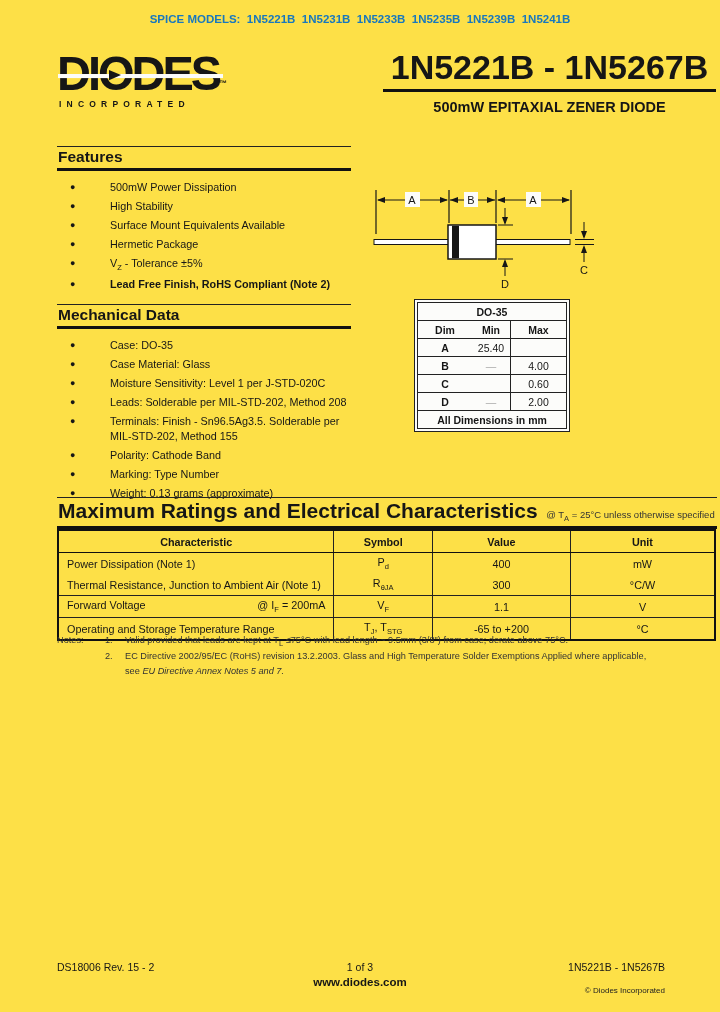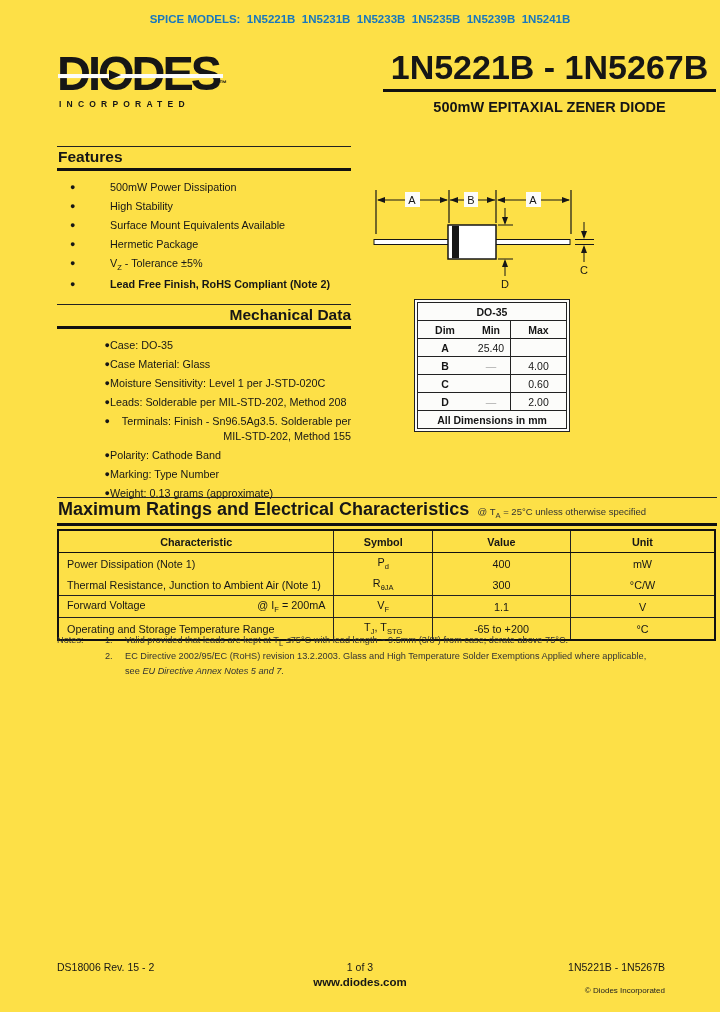--- a/index.html
+++ b/index.html
@@ -39,7 +39,7 @@
     font-size:15.5px; font-weight:bold; padding:1px 0 2px 1px;
   }
   .features { position:absolute; left:57px; top:146px; width:294px; }
-  .mech     { position:absolute; left:57px; top:304px; width:294px;text-align:right; }
+  .mech     { position:absolute; left:57px; top:304px; width:294px; }
   .blist { margin-top:9px; }
   .bitem { display:flex; font-size:10.8px; line-height:1.44; margin-bottom:3.4px; }
   .bullet { flex:0 0 40px; padding-left:13px; font-size:9px; line-height:1.7; }

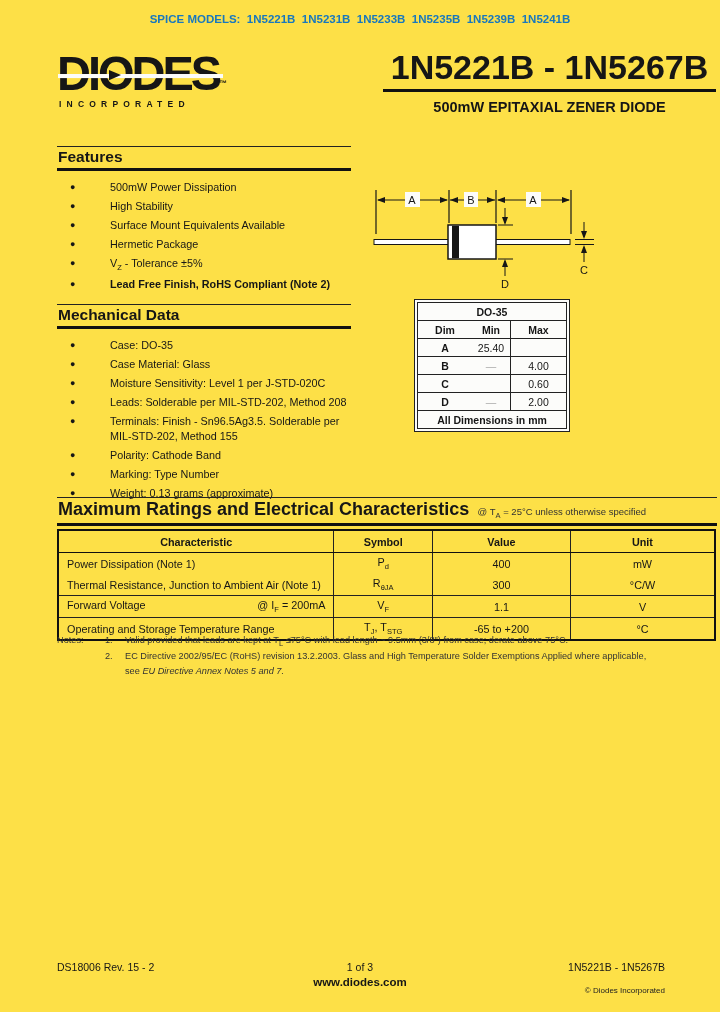--- a/index.html
+++ b/index.html
@@ -64,7 +64,7 @@
     position:absolute; left:57px; top:497px; width:659px;
     border-top:1.5px solid #222; border-bottom:3px solid #111; padding:1px 0 3px 1px;
   }
-  .ratings-head .t { font-size:18px; font-weight:bold; }
+  .ratings-head .t { font-size:21px; font-weight:bold; }
   .ratings-head .c { font-size:9.5px; color:#333; margin-left:4px; }
   table.ratings {
     position:absolute; left:57px; top:529px; width:659px;

